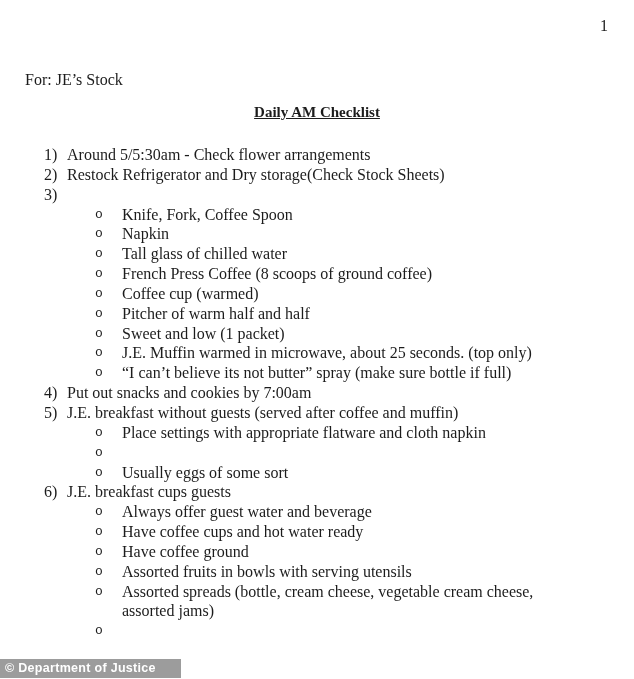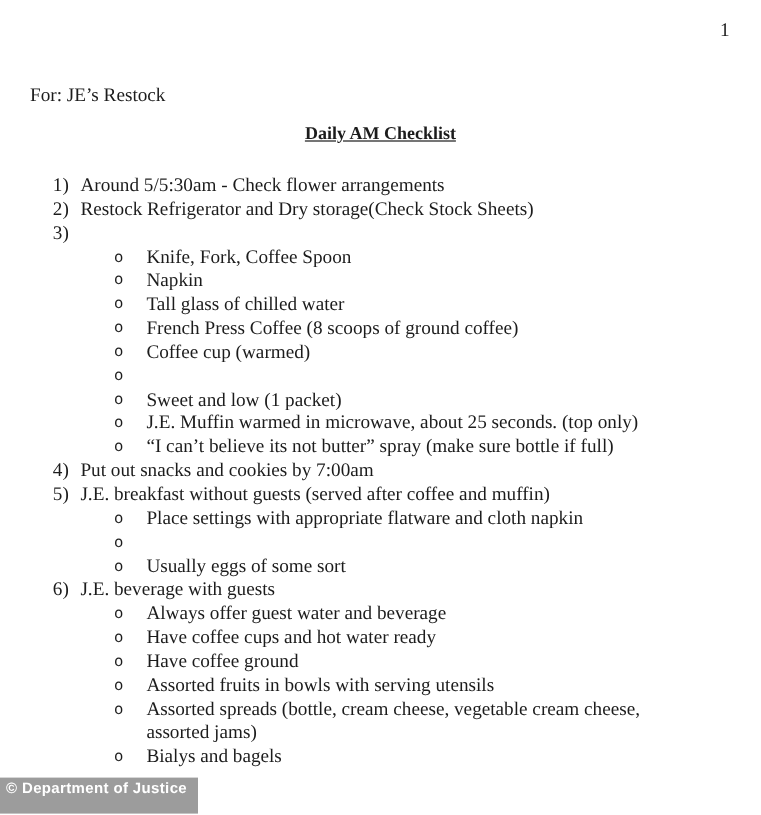--- a/index.html
+++ b/index.html
@@ -92,7 +92,7 @@
 <div class="page">
   <div class="page-number">1</div>
 
-  <div class="for-line">For: JE’s Restock</div>
+  <div class="for-line">For: JE’s Stock</div>
 
   <div class="title-row">
     <span class="title">Daily AM Checklist</span>

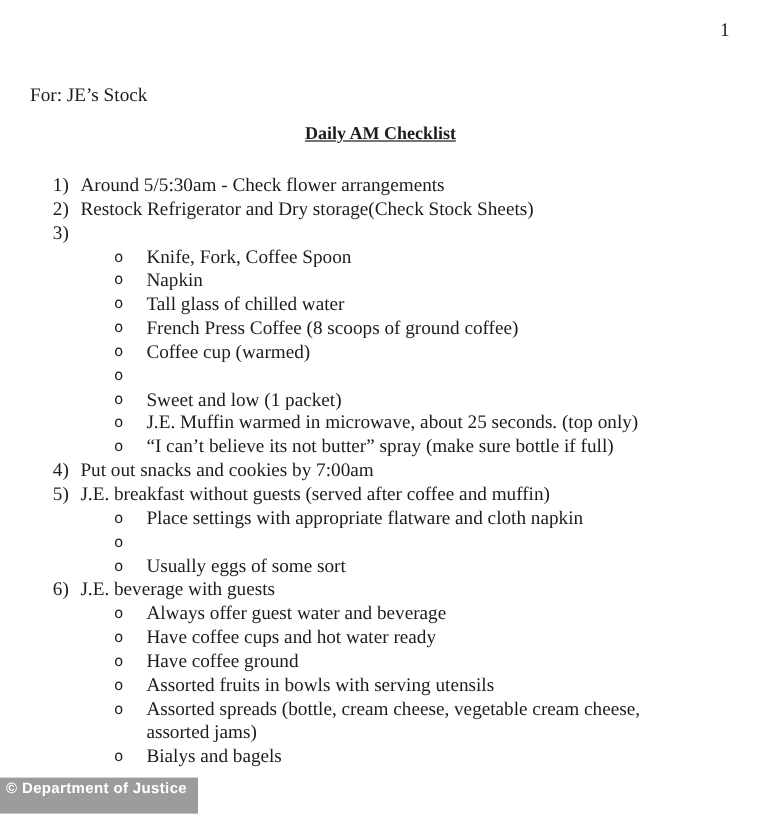--- a/index.html
+++ b/index.html
@@ -132,6 +132,7 @@
       </div>
       <div class="sub">
         <span class="bullet">o</span>
+        <span class="stxt">Pitcher of warm half and half</span>
       </div>
       <div class="sub">
         <span class="bullet">o</span>

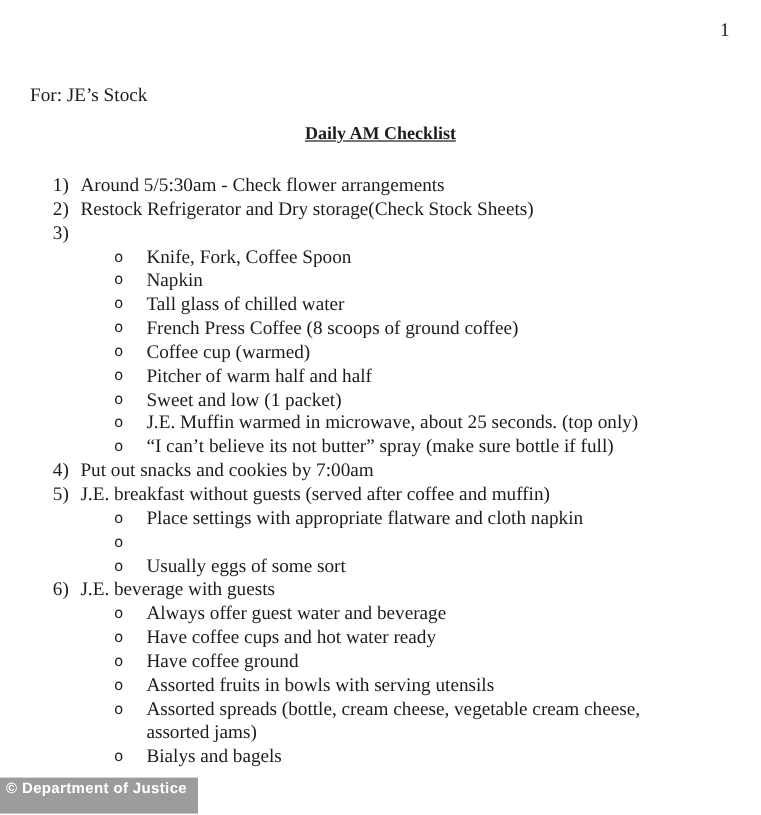--- a/index.html
+++ b/index.html
@@ -167,7 +167,7 @@
       </div>
       <div class="item">
         <span class="num">6)</span>
-        <span class="txt">J.E. beverage with guests</span>
+        <span class="txt">J.E. breakfast cups guests</span>
       </div>
       <div class="sub">
         <span class="bullet">o</span>

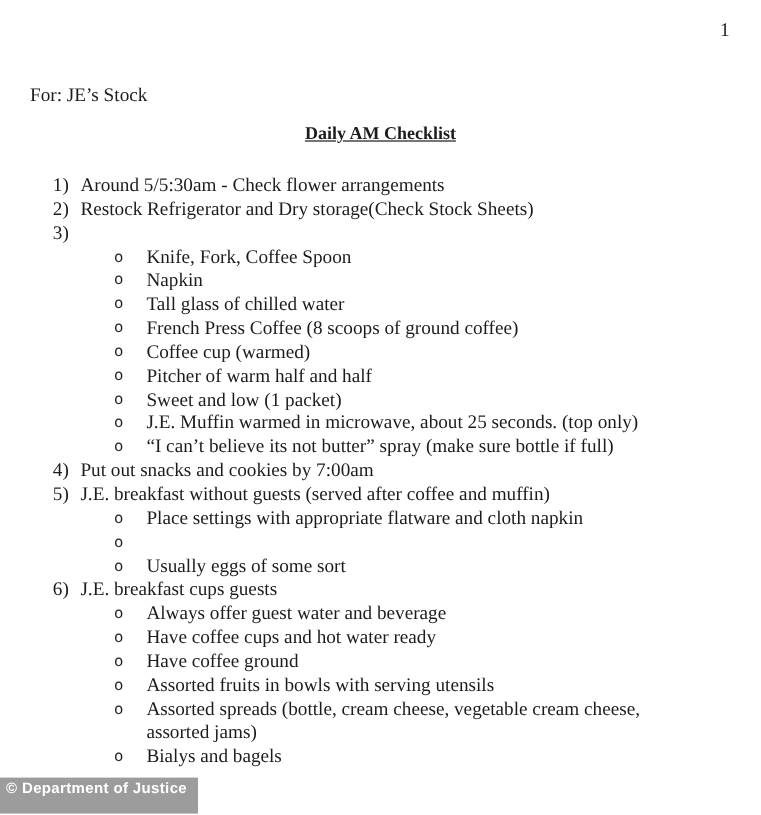--- a/index.html
+++ b/index.html
@@ -191,7 +191,6 @@
       </div>
       <div class="sub">
         <span class="bullet">o</span>
-        <span class="stxt">Bialys and bagels</span>
       </div>
     </div>
 

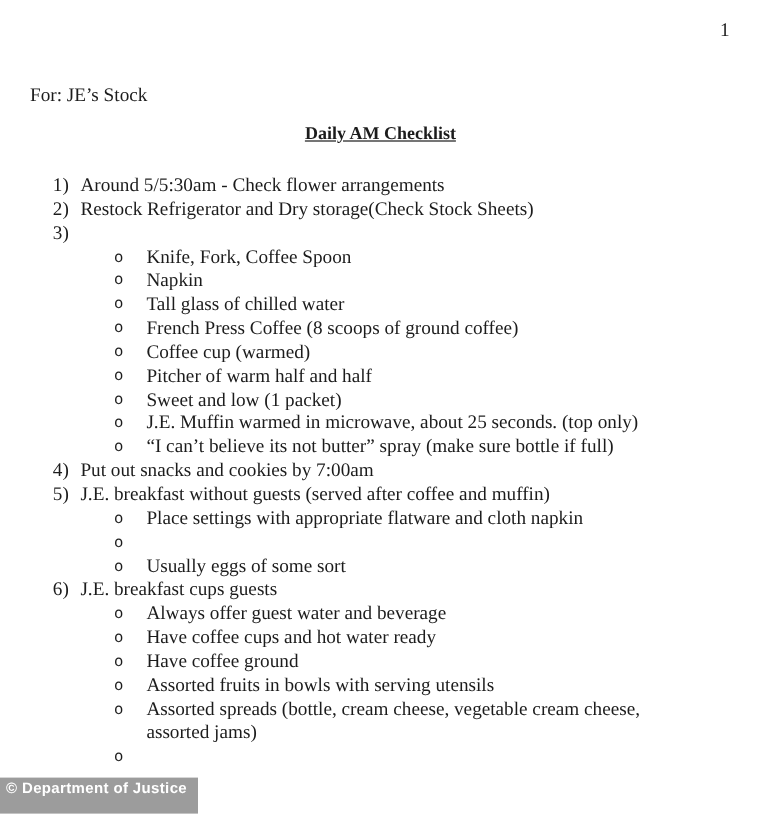--- a/index.html
+++ b/index.html
@@ -76,9 +76,9 @@
     position: absolute;
     left: 0;
     bottom: 1px;
-    height: 30px;
+    height: 19px;
     line-height: 19px;
-    padding: 0 9px 0 5px;
+    padding: 0 25px 0 5px;
     font-family: "Liberation Sans", sans-serif;
     font-weight: bold;
     font-size: 12.5px;

